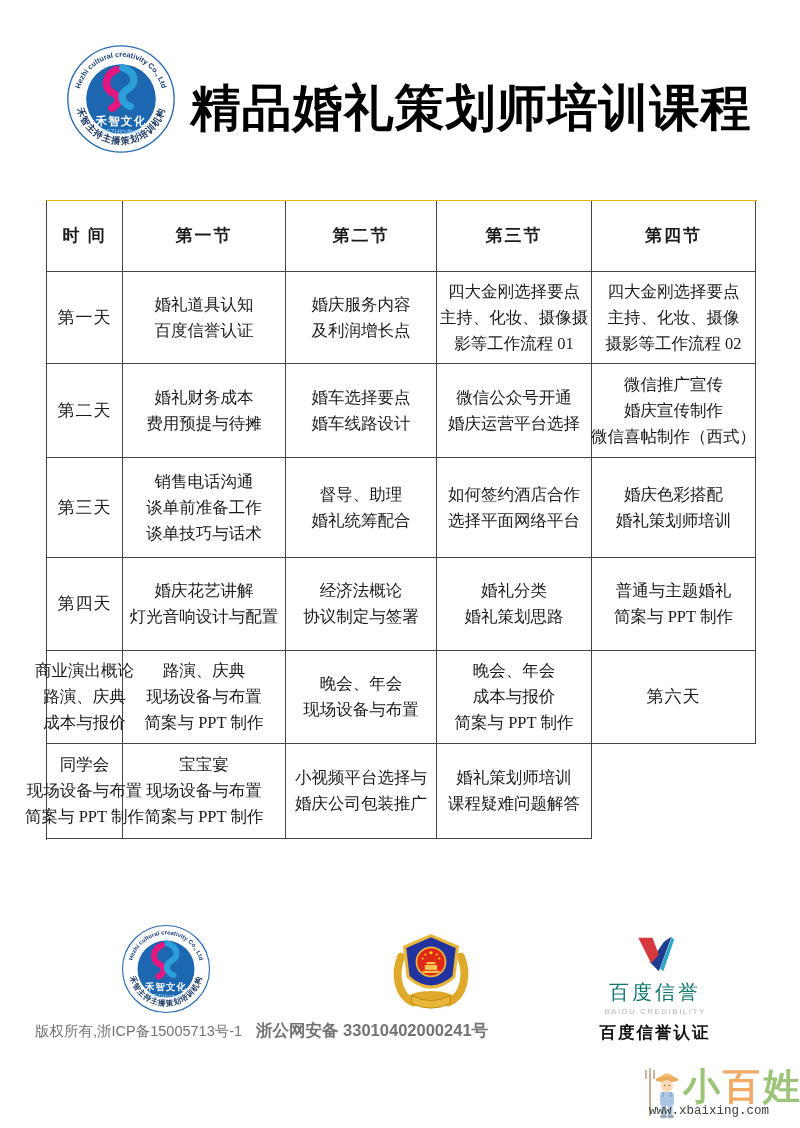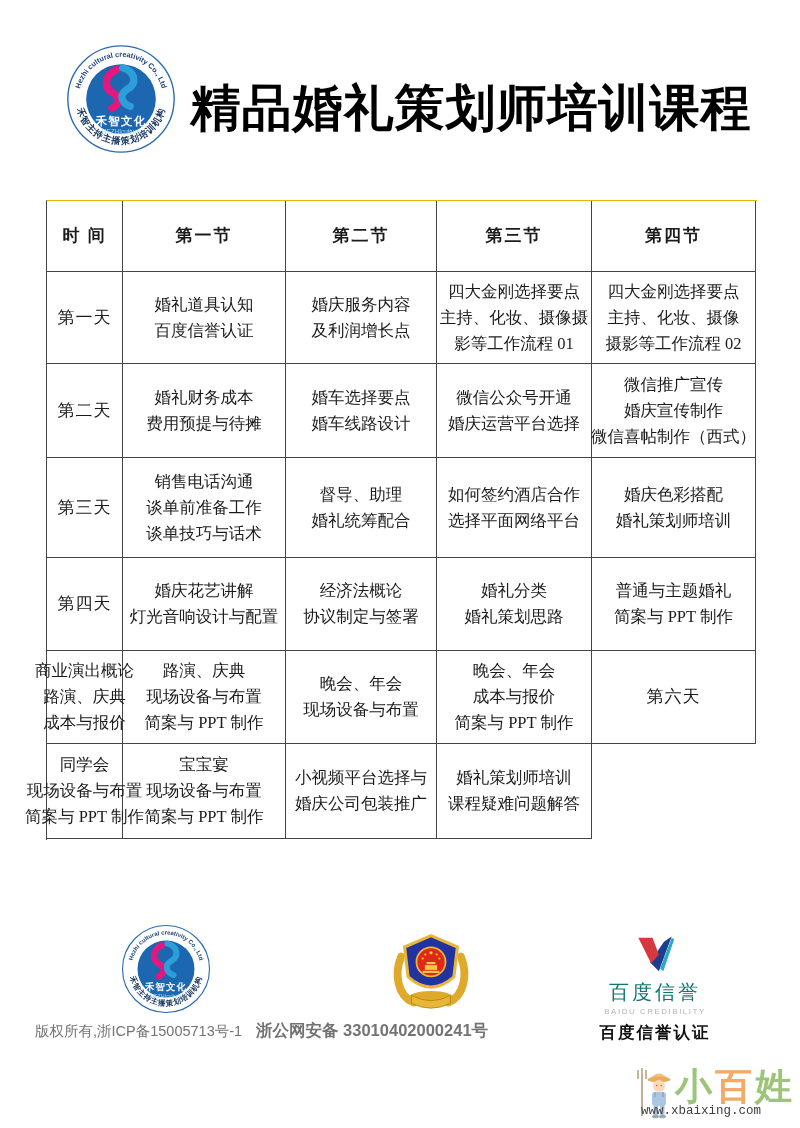--- a/index.html
+++ b/index.html
@@ -52,7 +52,7 @@
   .baidu-en{font-size:8px;color:#b5b5b5;letter-spacing:1.5px;margin-top:1px;}
   .baidu-cap{font-size:16.5px;font-weight:bold;color:#101010;letter-spacing:2px;margin-top:6px;}
   
-  .watermark{position:absolute;right:17px;top:1062px;width:150px;height:62px;}
+  .watermark{position:absolute;right:9px;top:1062px;width:150px;height:62px;}
   .farmer{position:absolute;left:2px;top:4px;width:38px;height:54px;}
   .wm-chars{
     position:absolute;left:42px;top:0px;font-size:37px;font-weight:bold;

